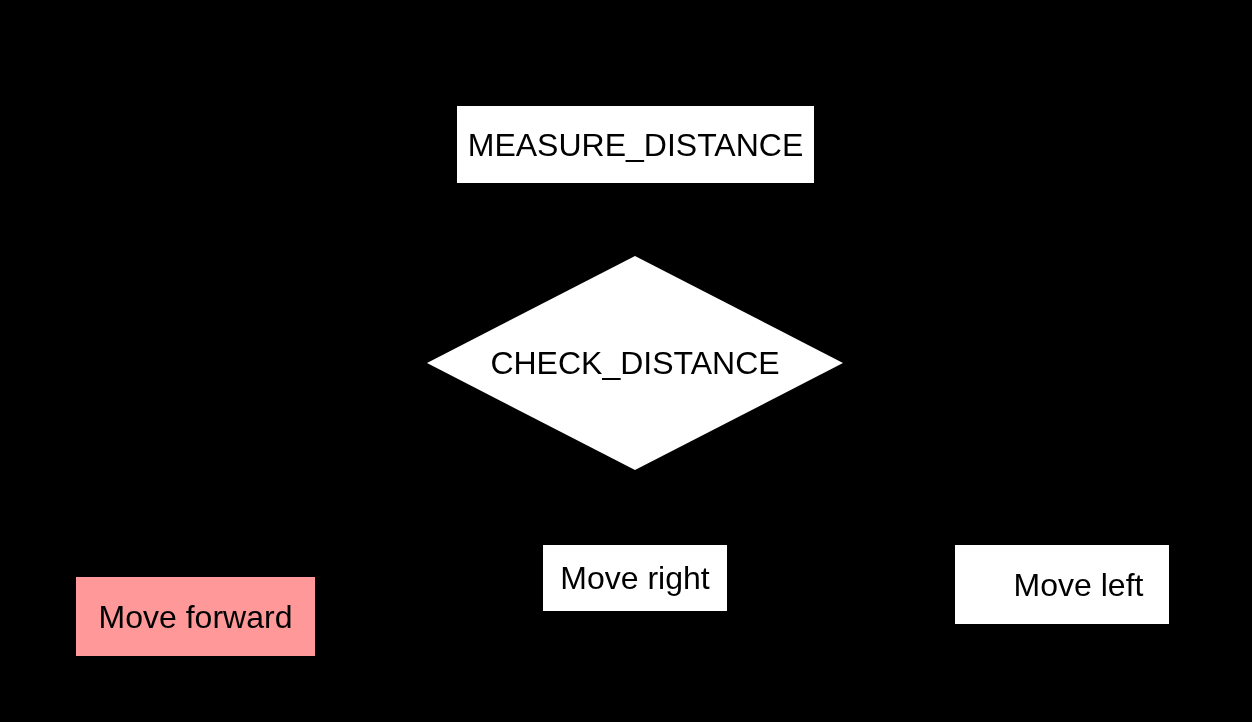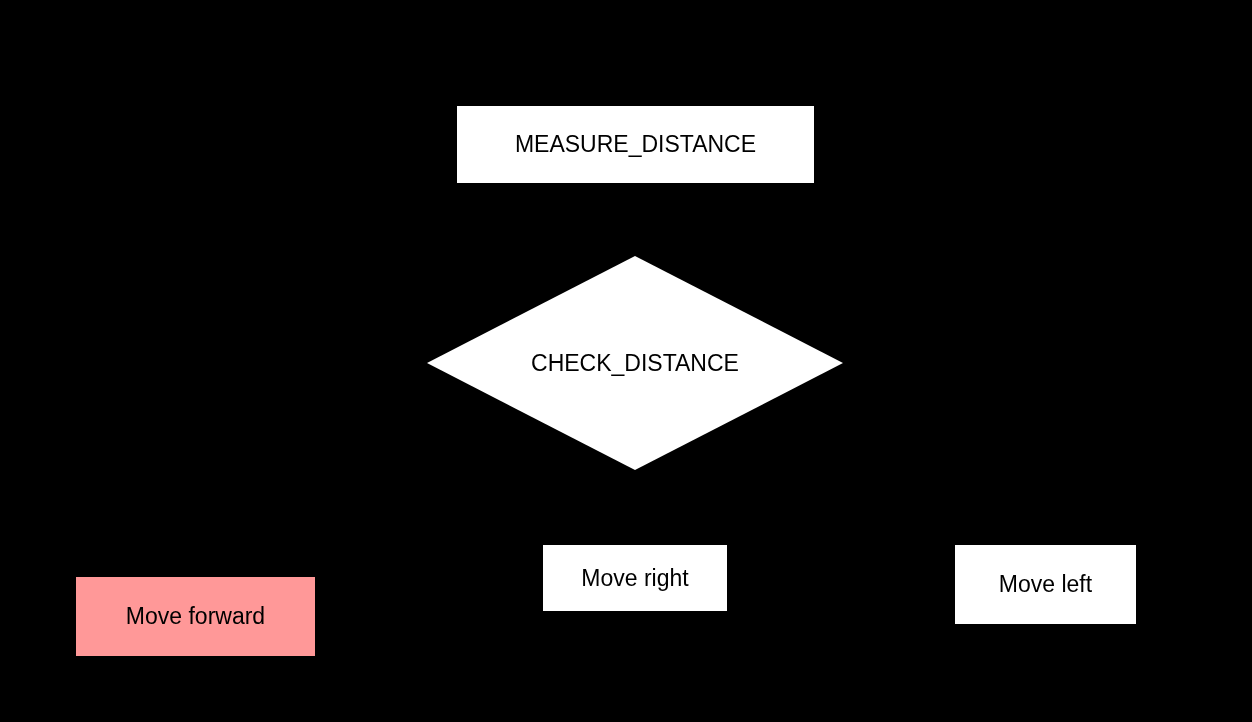--- a/index.html
+++ b/index.html
@@ -21,7 +21,7 @@
     align-items: center;
     justify-content: center;
     color: #000000;
-    font-size: 23px;
+    font-size: 32px;
     line-height: 1;
     white-space: nowrap;
   }

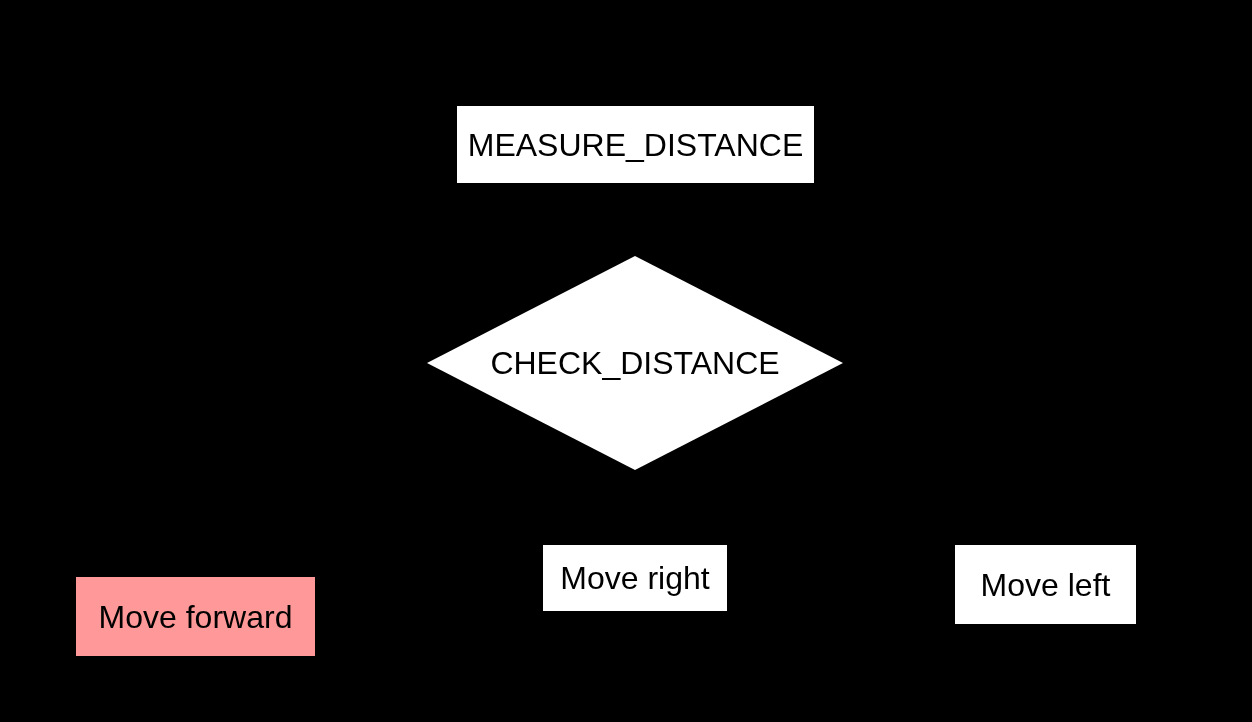--- a/index.html
+++ b/index.html
@@ -69,6 +69,7 @@
     top: 545px;
     width: 181px;
     height: 79px;
+    padding-left: 33px;
   }
 </style>
 </head>

